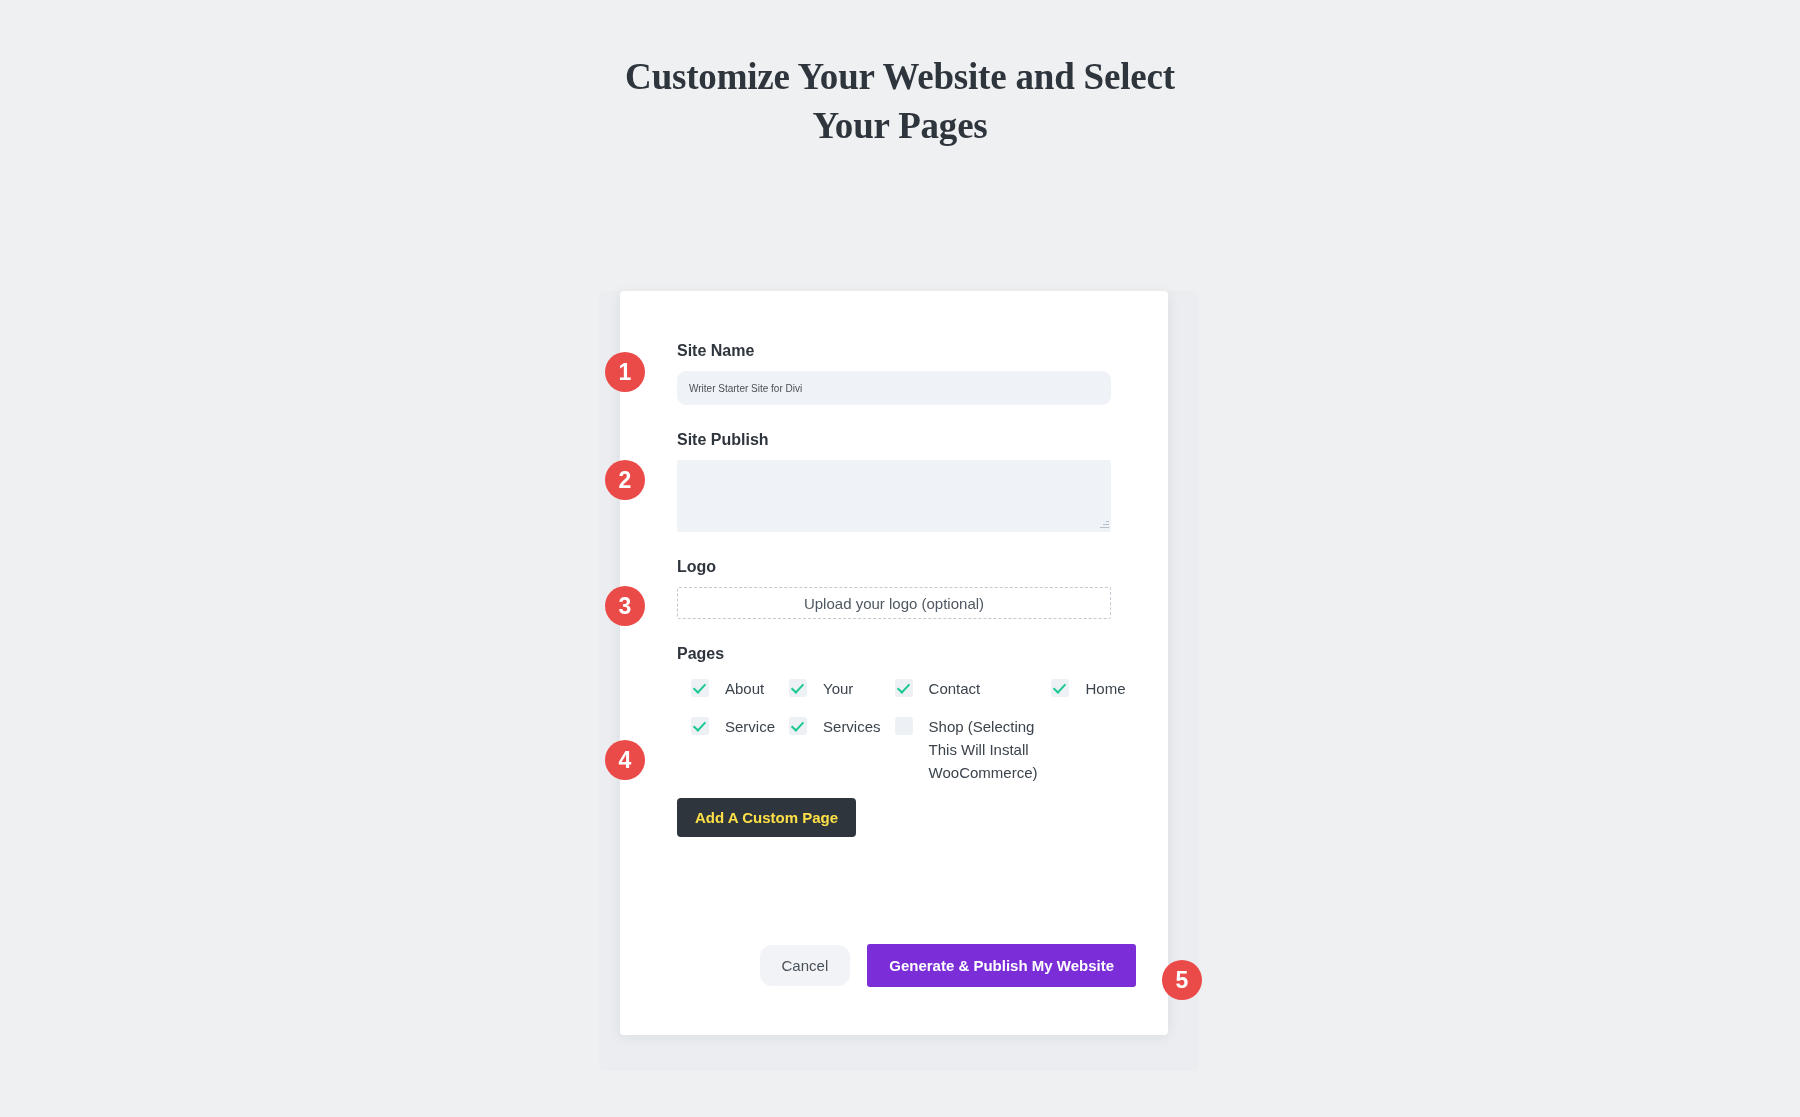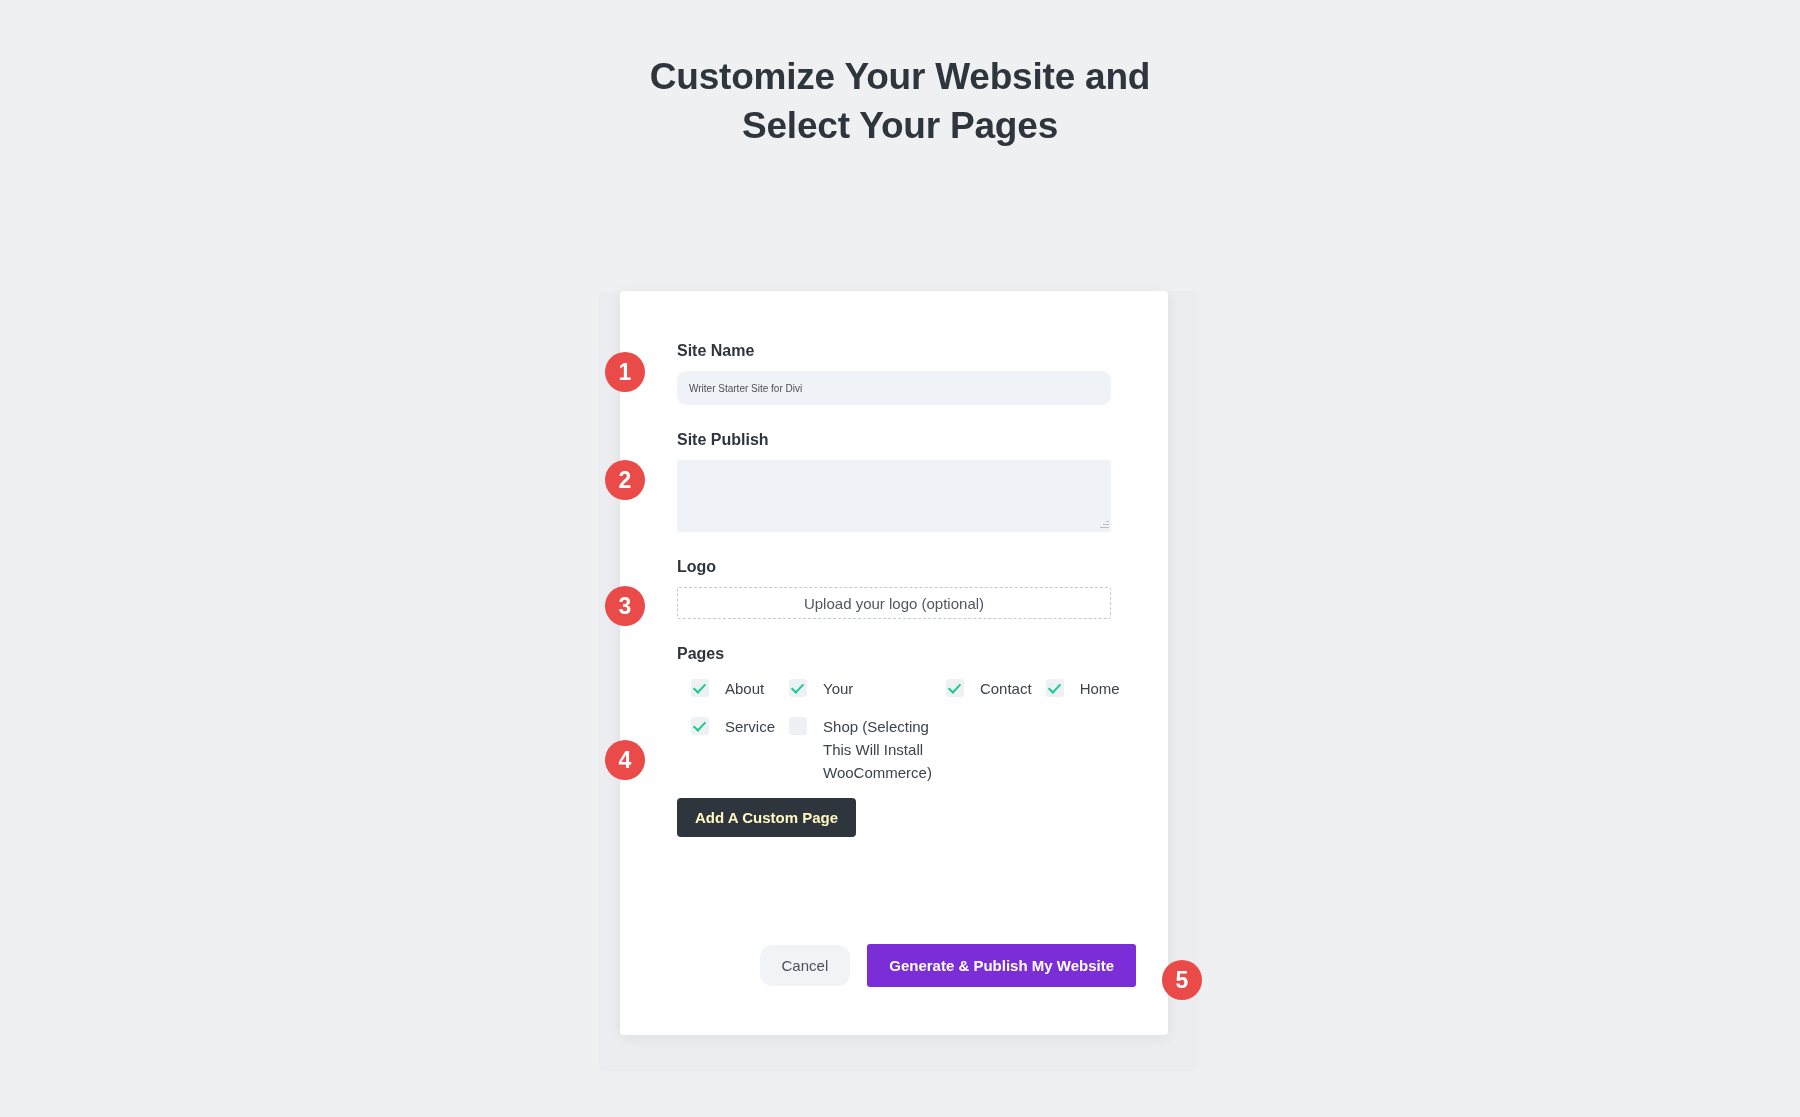--- a/index.html
+++ b/index.html
@@ -35,6 +35,7 @@
     font-weight: bold;
     color: #2f353d;
     letter-spacing: -0.2px;
+    font-family: Liberation Serif, serif;
   }
 
   .page-subtitle {

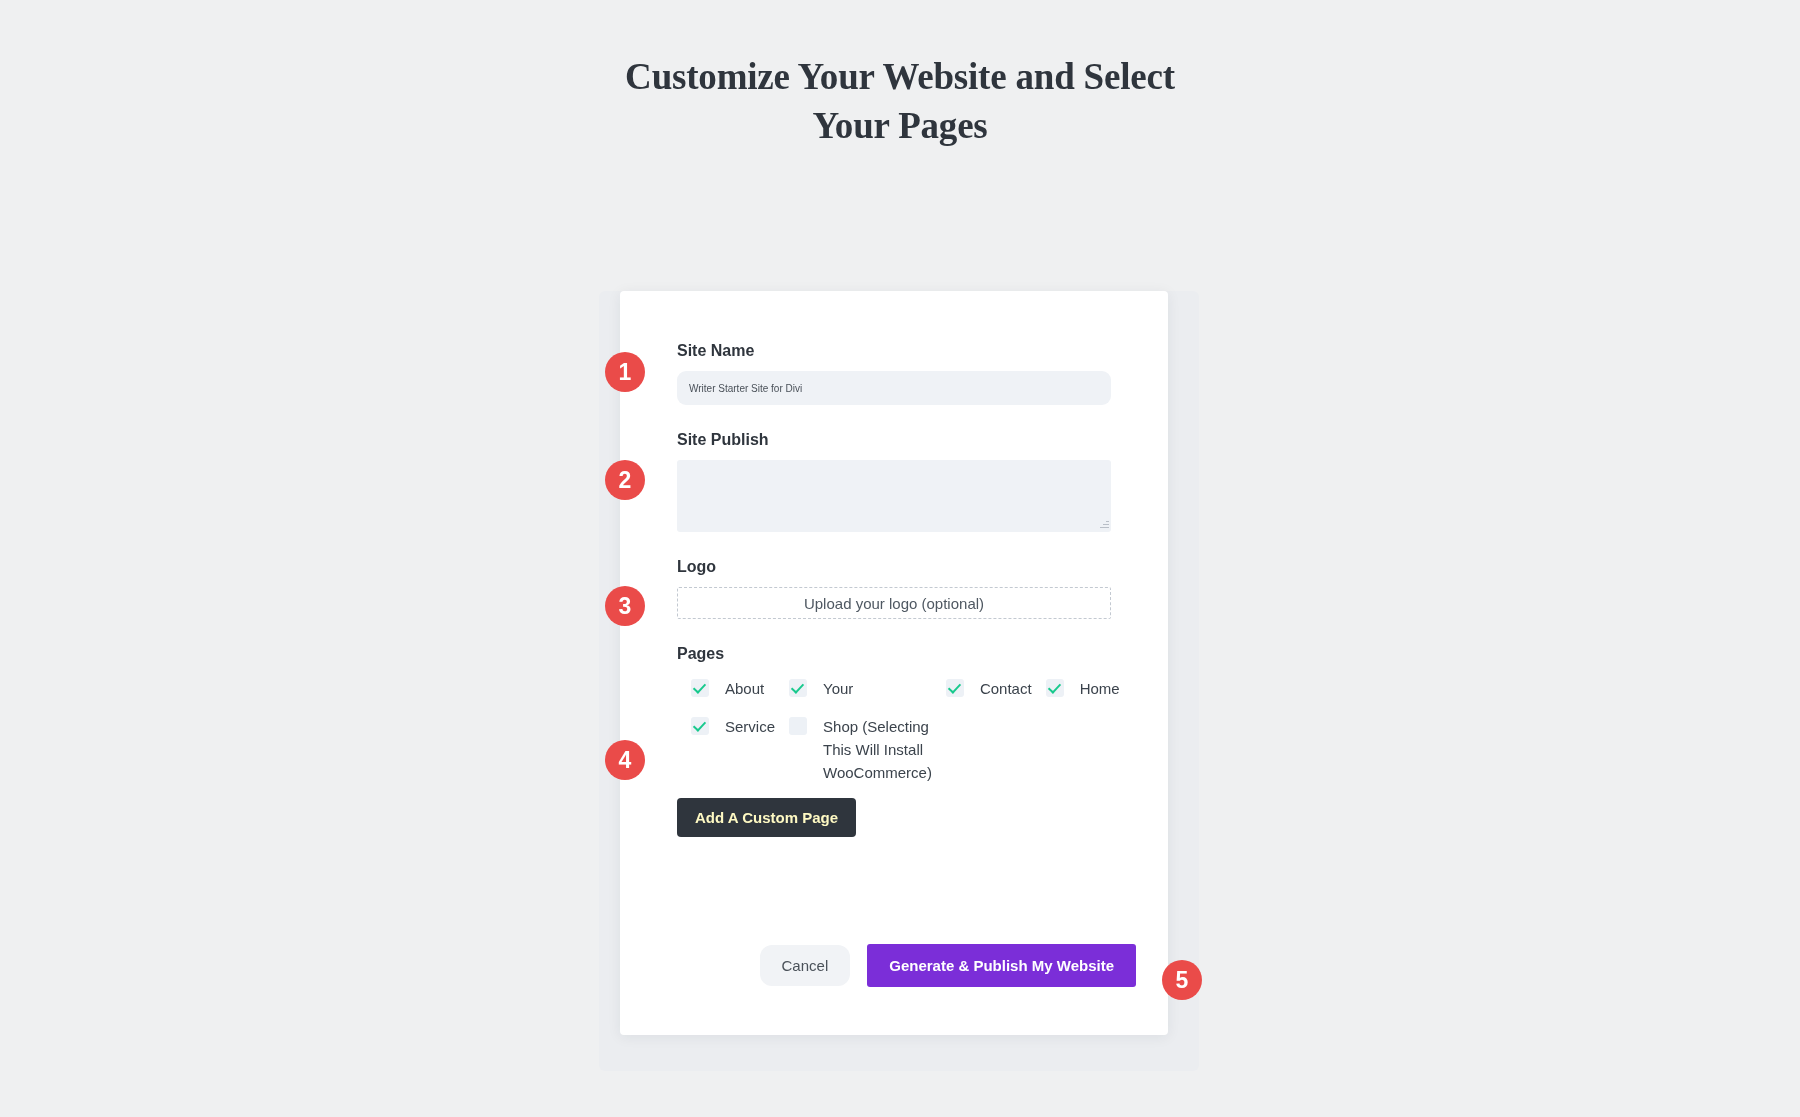--- a/index.html
+++ b/index.html
@@ -325,6 +325,10 @@
             <span class="cbox checked"></span>
             <span class="page-label">Service</span>
           </div>
+          <div class="page-item">
+            <span class="cbox checked"></span>
+            <span class="page-label">Services</span>
+          </div>
           <div class="page-item tall">
             <span class="cbox"></span>
             <span class="page-label">Shop (Selecting This Will Install WooCommerce)</span>

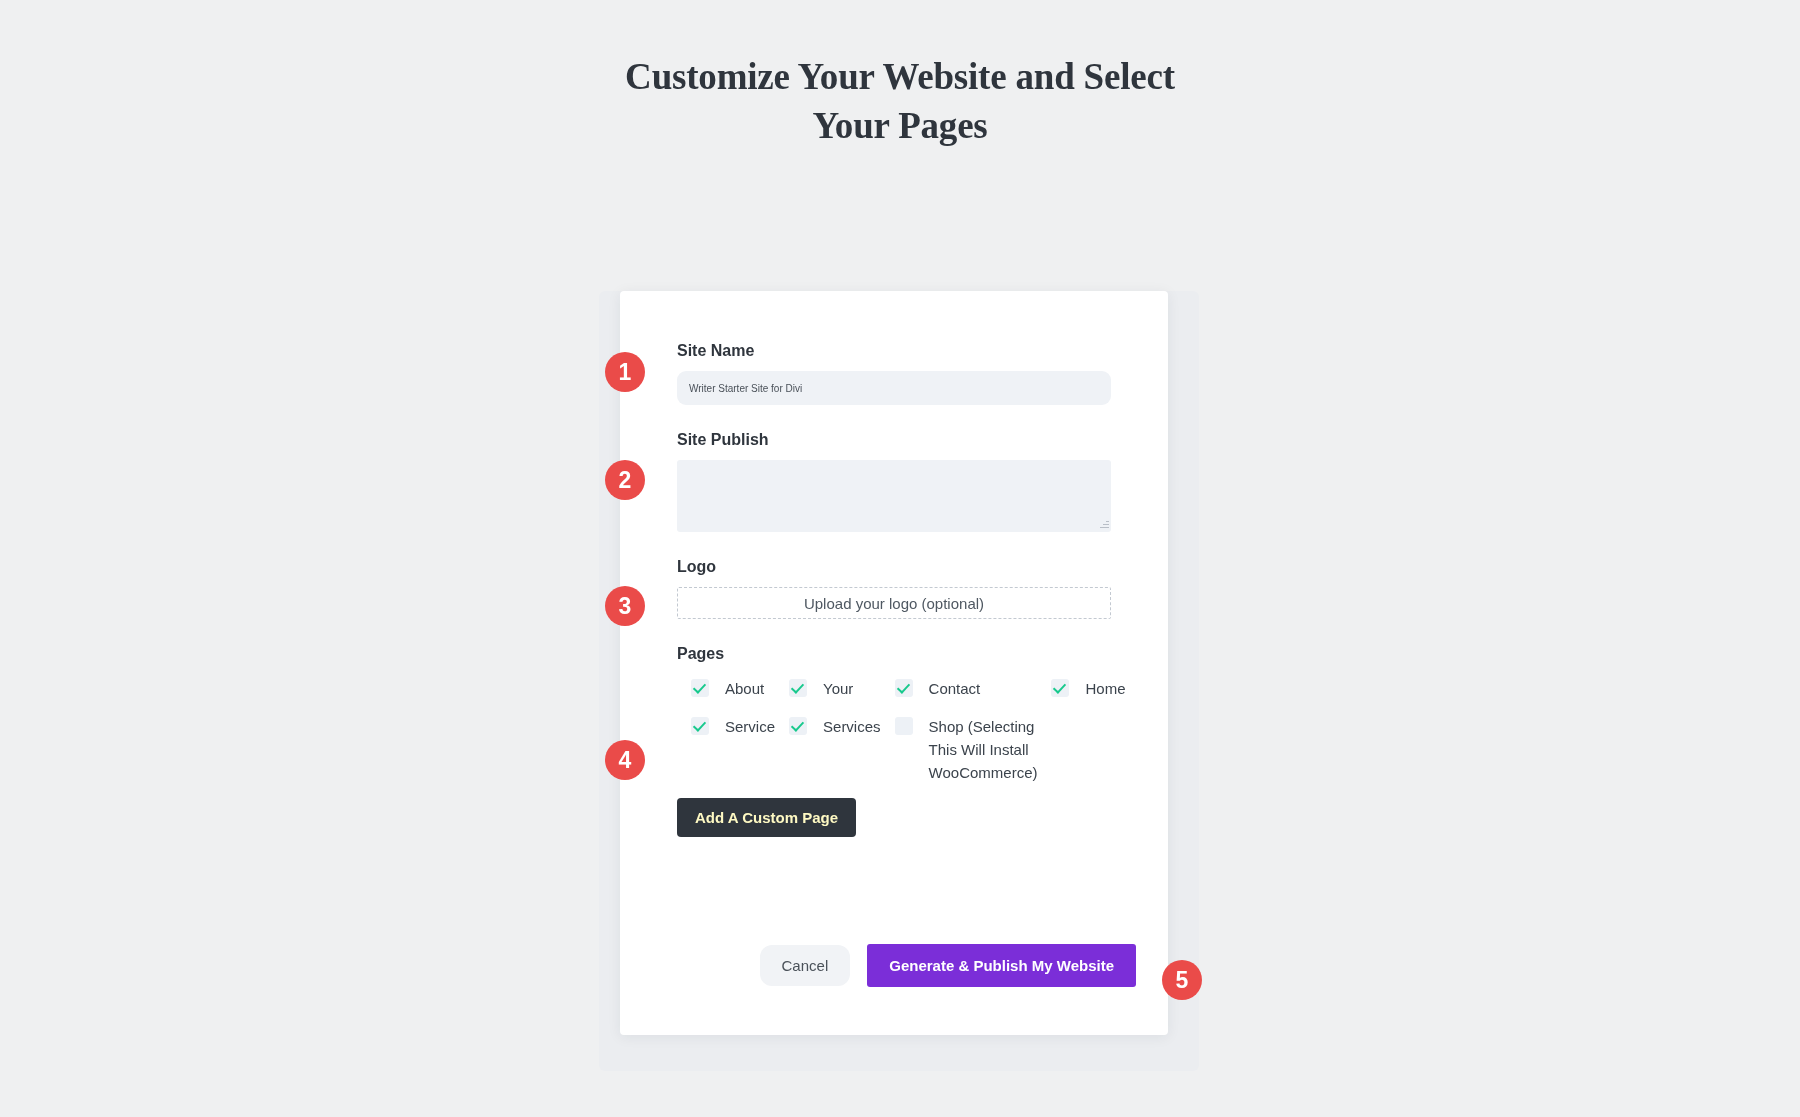--- a/index.html
+++ b/index.html
@@ -199,7 +199,7 @@
     margin-left: 0px;
     display: inline-block;
     background: #2f353d;
-    color: #fef9c3;
+    color: #fde047;
     font-size: 15px;
     font-weight: bold;
     border: none;

